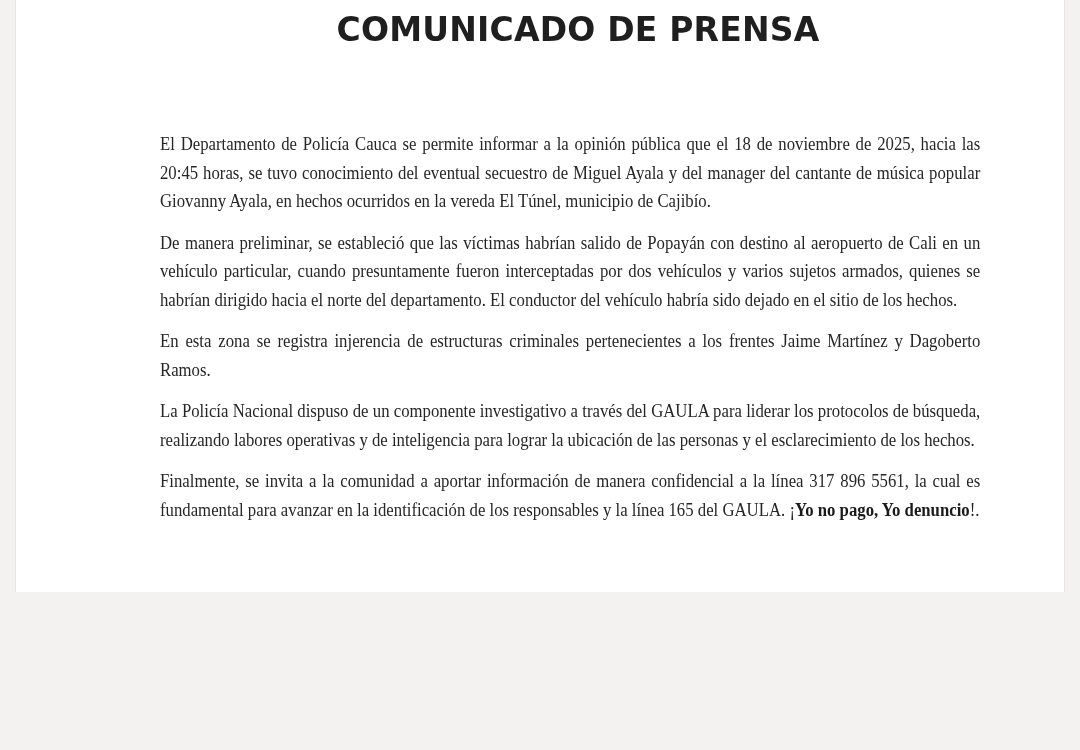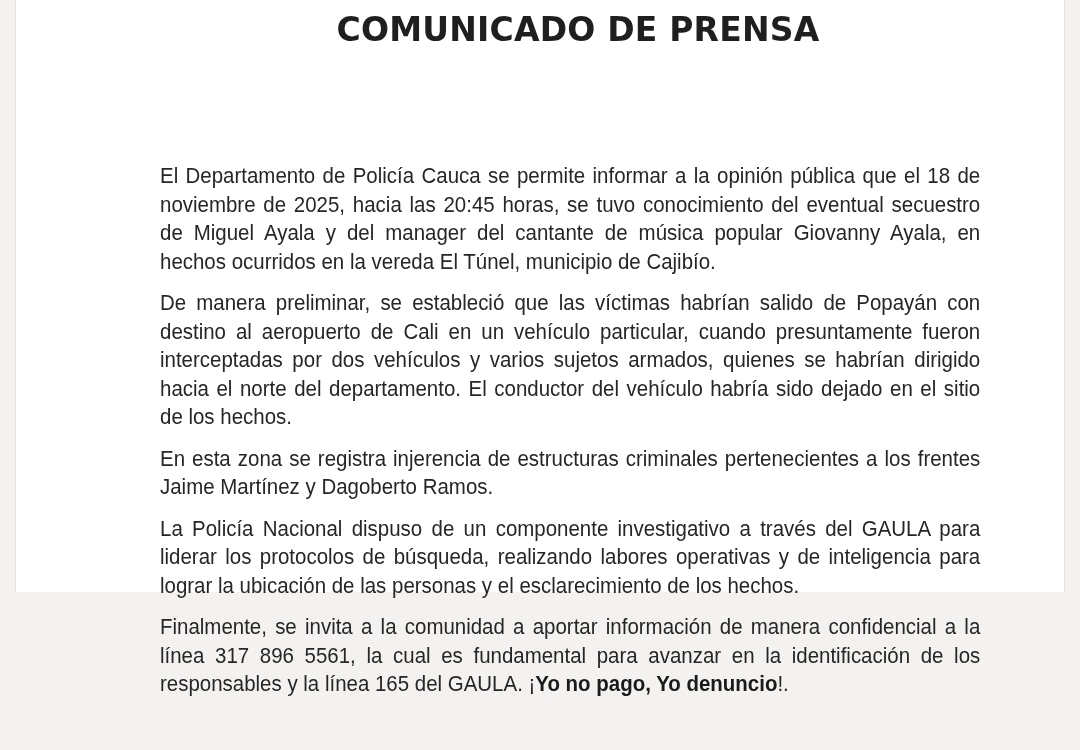--- a/index.html
+++ b/index.html
@@ -43,10 +43,10 @@
     .body {
       position: absolute;
       left: 144px;
-      top: 162px;
+      top: 130px;
       width: 820px;
-      font-family: Liberation Sans, sans-serif;
-      font-size: 22px;
+      font-family: Liberation Serif, serif;
+      font-size: 18px;
       line-height: 28.5px;
       color: #262626;
       text-align: justify;

